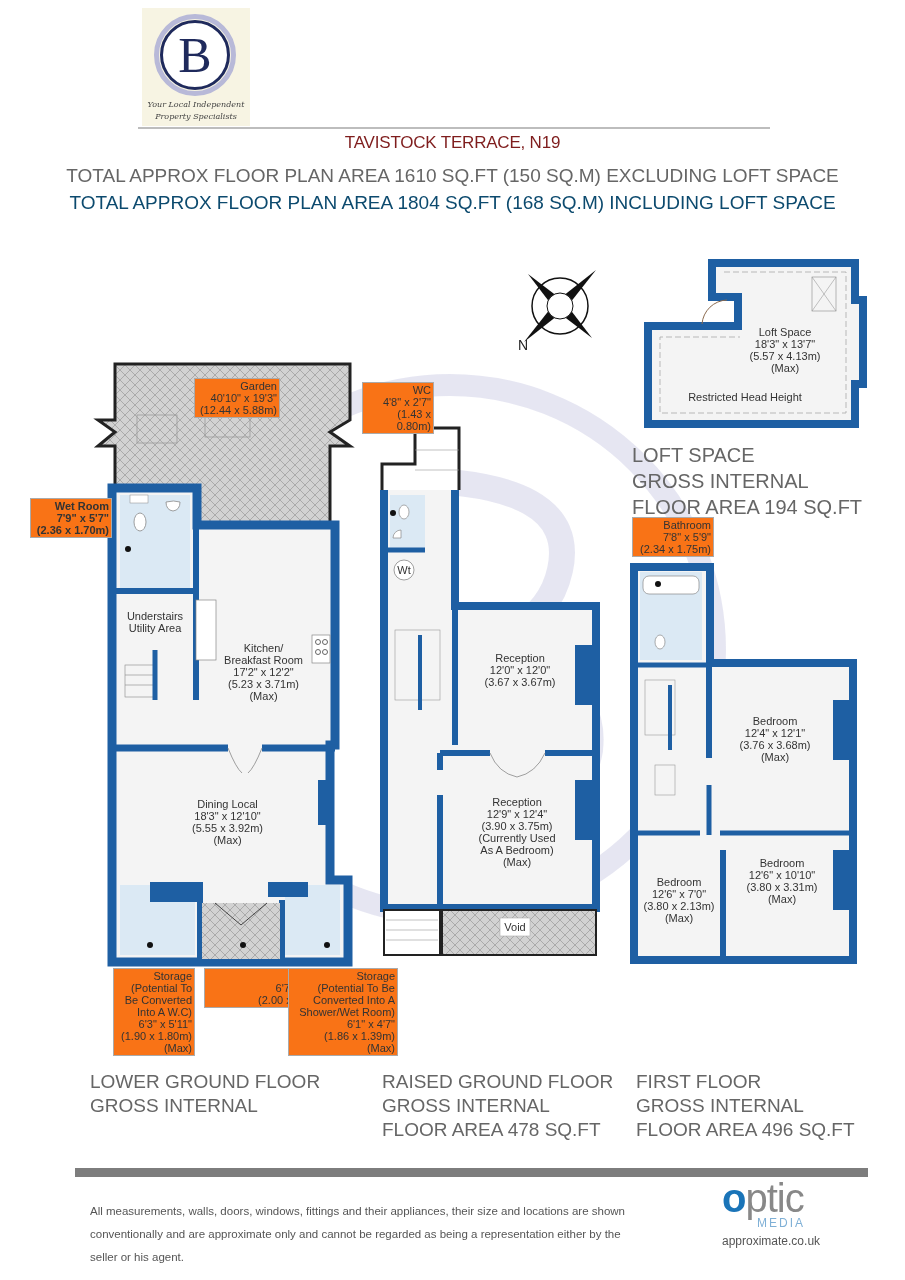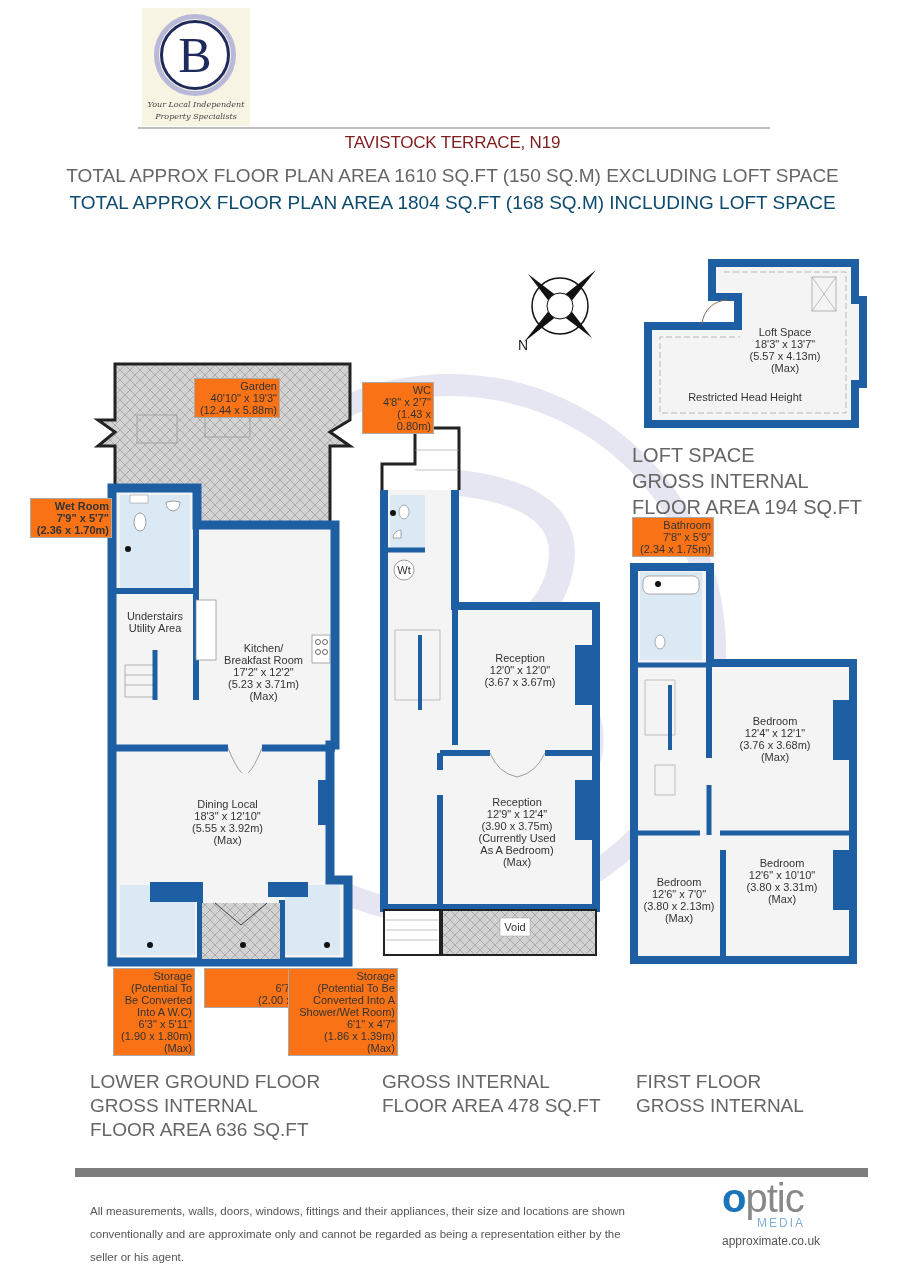--- a/index.html
+++ b/index.html
@@ -288,6 +288,7 @@
   <div>FLOOR AREA 636 SQ.FT</div>
 </div>
 <div class="floor-cap" style="left:382px;top:1070px;">
+  <div>RAISED GROUND FLOOR</div>
   <div>GROSS INTERNAL</div>
   <div>FLOOR AREA 478 SQ.FT</div>
 </div>

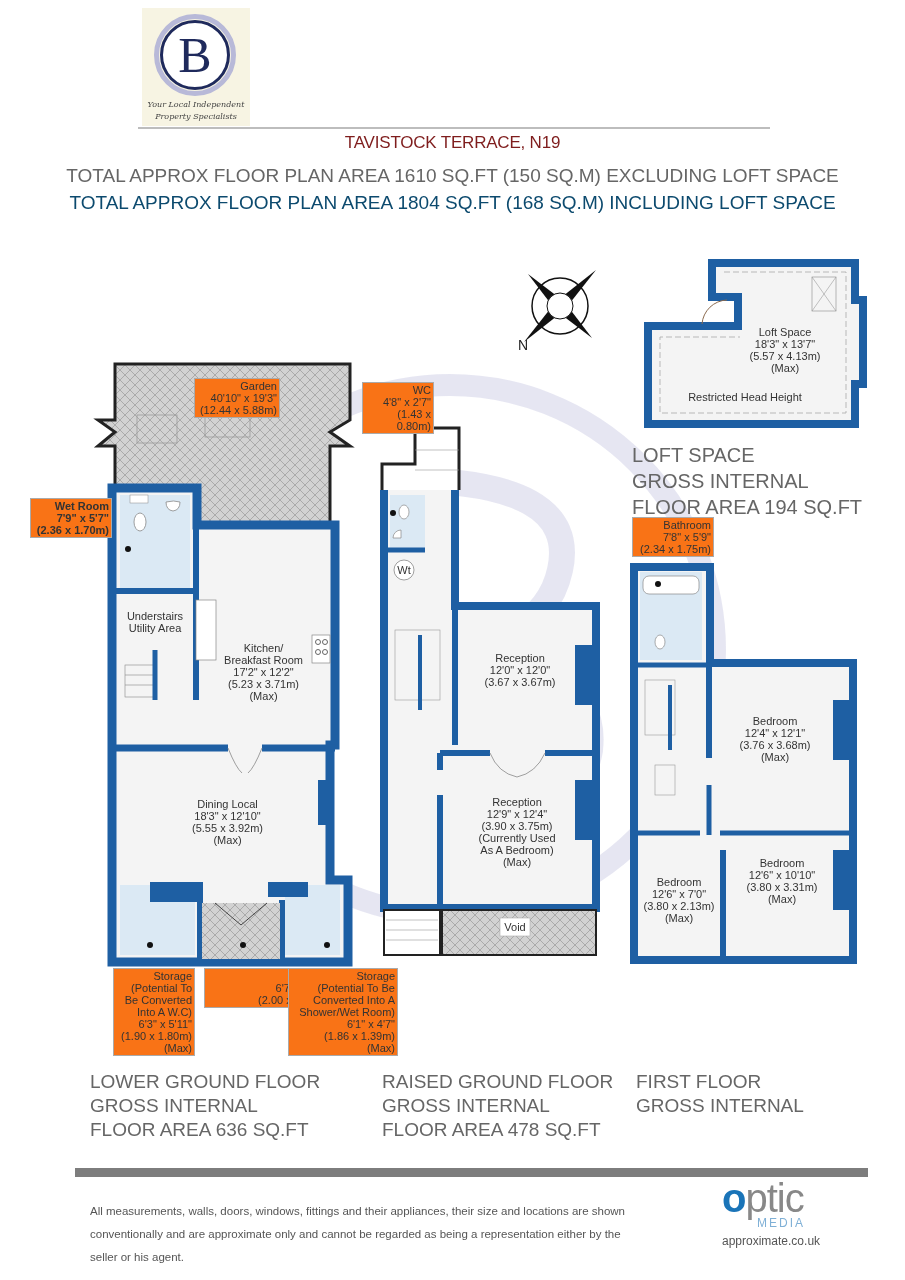--- a/index.html
+++ b/index.html
@@ -285,7 +285,6 @@
 <div class="floor-cap" style="left:90px;top:1070px;">
   <div>LOWER GROUND FLOOR</div>
   <div>GROSS INTERNAL</div>
-  <div>FLOOR AREA 636 SQ.FT</div>
 </div>
 <div class="floor-cap" style="left:382px;top:1070px;">
   <div>RAISED GROUND FLOOR</div>

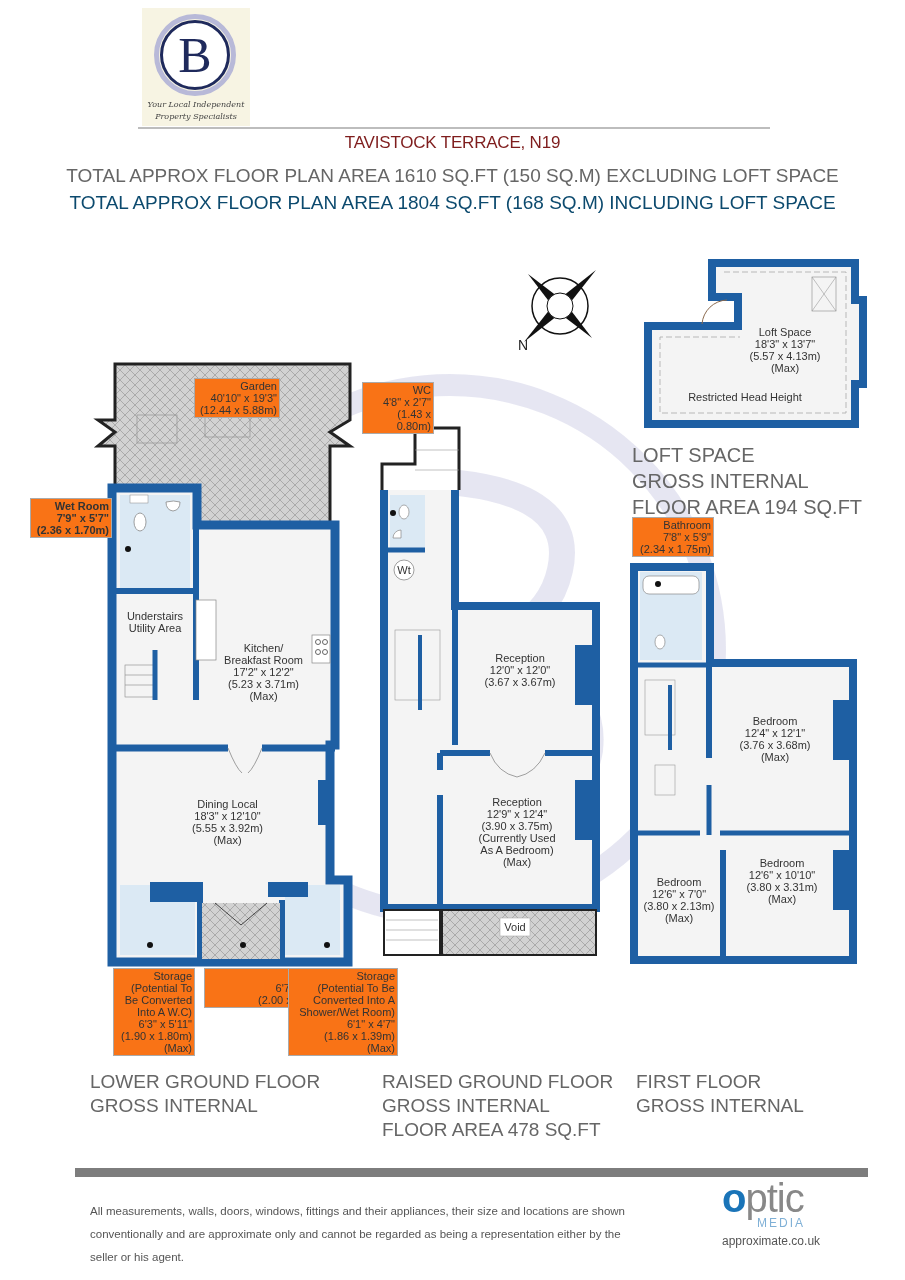--- a/index.html
+++ b/index.html
@@ -294,6 +294,7 @@
 <div class="floor-cap" style="left:636px;top:1070px;">
   <div>FIRST FLOOR</div>
   <div>GROSS INTERNAL</div>
+  <div>FLOOR AREA 496 SQ.FT</div>
 </div>
 
 <div class="abs rule-bottom"></div>

